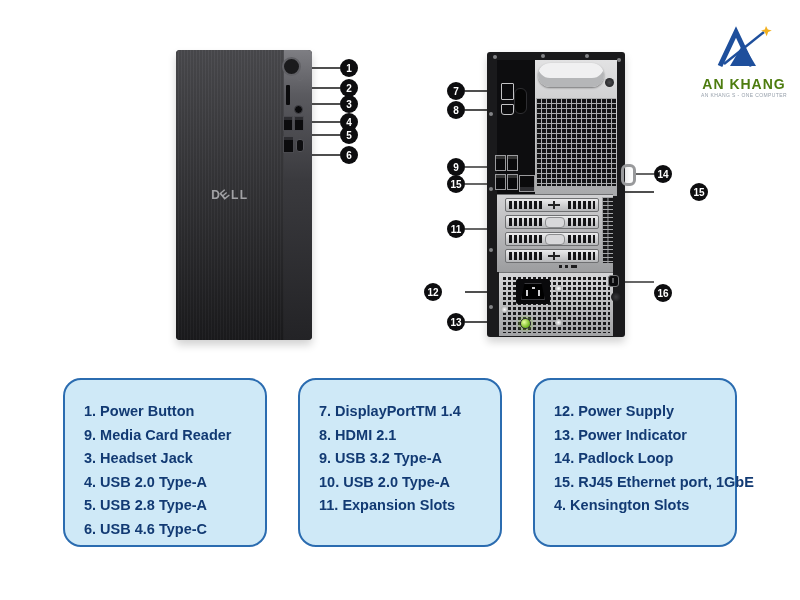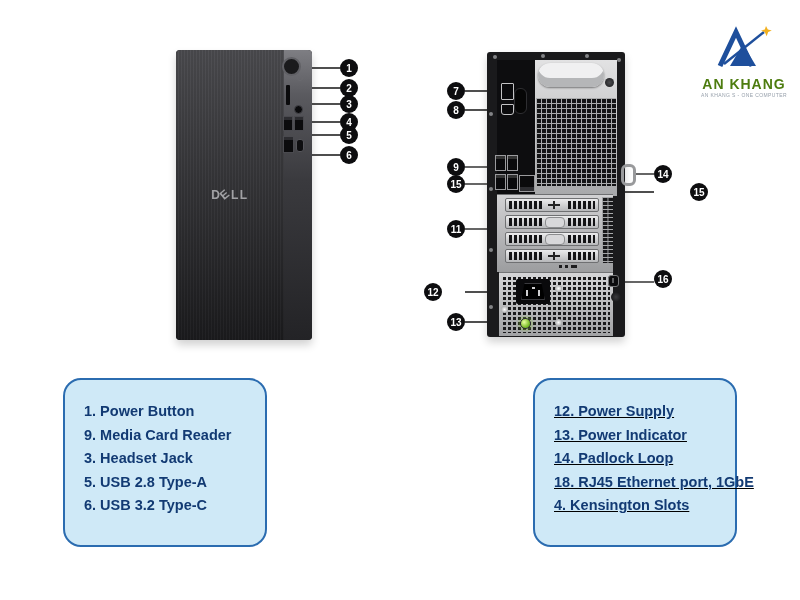--- a/index.html
+++ b/index.html
@@ -248,7 +248,7 @@
   <div class="co" style="left:447px;top:313px;">13</div>
   <div class="co" style="left:654px;top:165px;">14</div>
   <div class="co" style="left:690px;top:183px;">15</div>
-  <div class="co" style="left:654px;top:270px;">16</div>
+  <div class="co" style="left:654px;top:284px;">16</div>
 
   <div class="lbox" style="left:63px;">
     <ul>

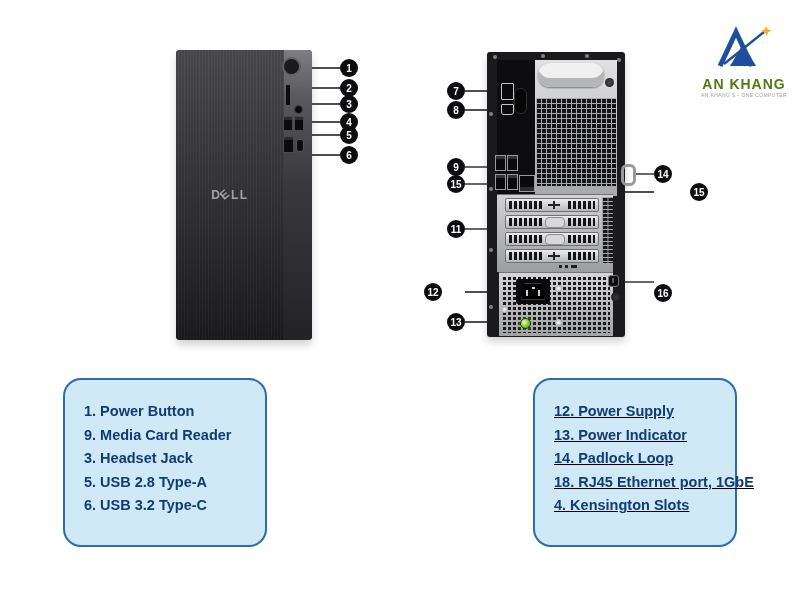--- a/index.html
+++ b/index.html
@@ -259,6 +259,15 @@
       <li>6. USB 3.2 Type-C</li>
     </ul>
   </div>
+  <div class="lbox" style="left:298px;">
+    <ul>
+      <li>7. DisplayPortTM 1.4</li>
+      <li>8. HDMI 2.1</li>
+      <li>9. USB 3.2 Type-A</li>
+      <li>10. USB 2.0 Type-A</li>
+      <li>11. Expansion Slots</li>
+    </ul>
+  </div>
   <div class="lbox" style="left:533px;text-decoration:underline;">
     <ul>
       <li>12. Power Supply</li>

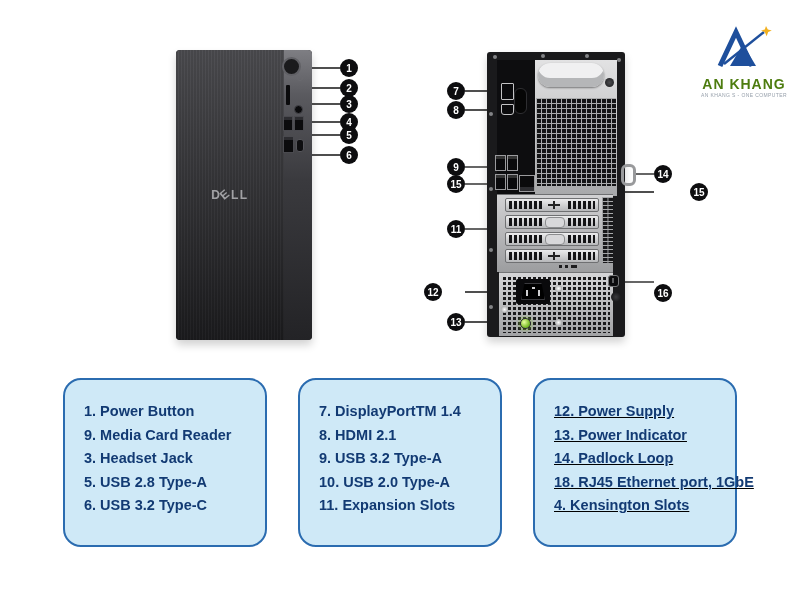--- a/index.html
+++ b/index.html
@@ -268,7 +268,7 @@
       <li>11. Expansion Slots</li>
     </ul>
   </div>
-  <div class="lbox" style="left:533px;text-decoration:underline;">
+  <div class="lbox" style="left:533px;">
     <ul>
       <li>12. Power Supply</li>
       <li>13. Power Indicator</li>

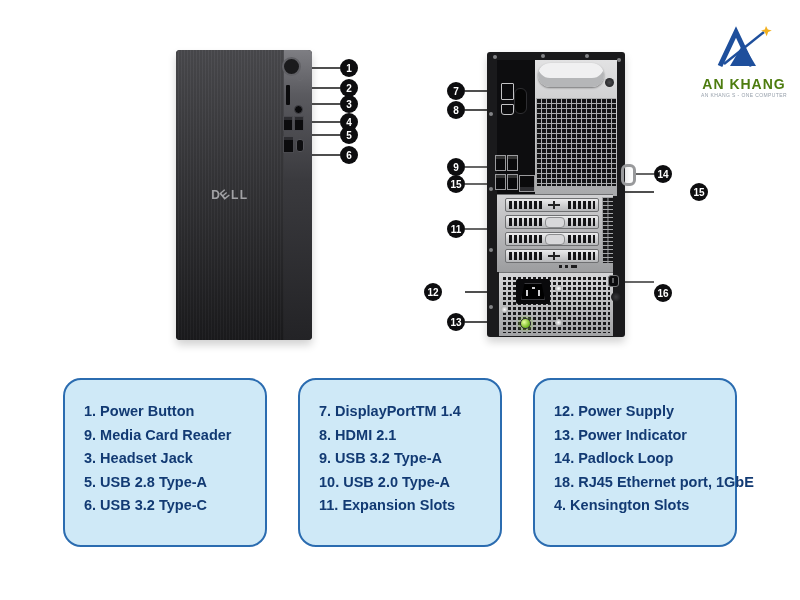--- a/index.html
+++ b/index.html
@@ -255,6 +255,7 @@
       <li>1. Power Button</li>
       <li>9. Media Card Reader</li>
       <li>3. Headset Jack</li>
+      <li>4. USB 2.0 Type-A</li>
       <li>5. USB 2.8 Type-A</li>
       <li>6. USB 3.2 Type-C</li>
     </ul>

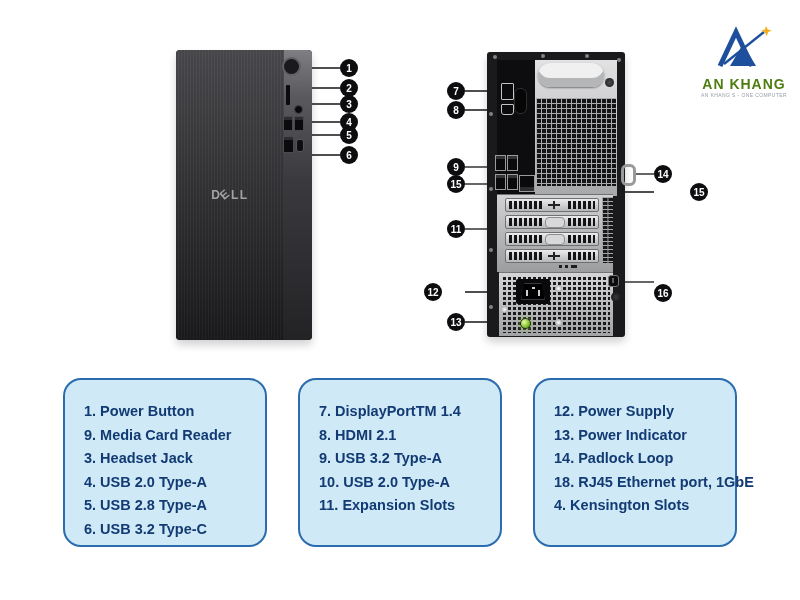--- a/index.html
+++ b/index.html
@@ -274,7 +274,7 @@
       <li>12. Power Supply</li>
       <li>13. Power Indicator</li>
       <li>14. Padlock Loop</li>
-      <li>18. RJ45 Ethernet port, 1GbE</li>
+      <li>15. RJ45 Ethernet port, 1GbE</li>
       <li>4. Kensington Slots</li>
     </ul>
   </div>

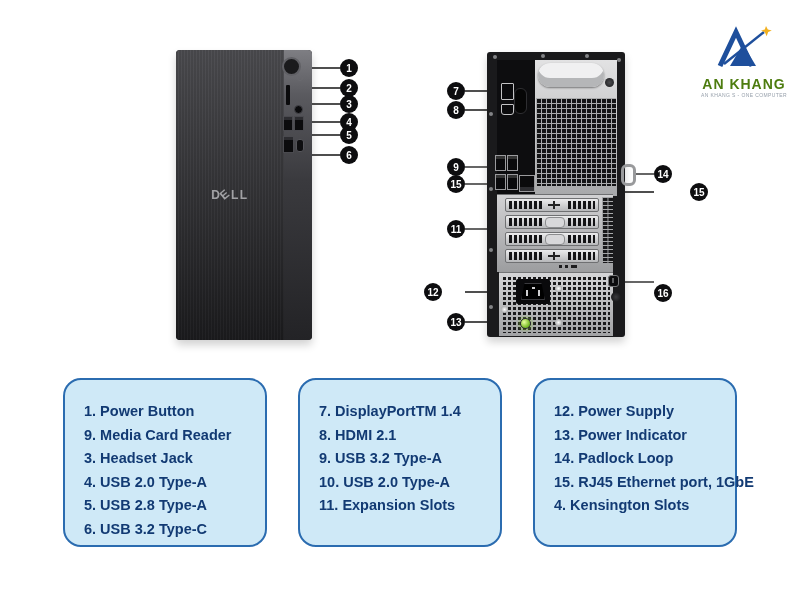--- a/index.html
+++ b/index.html
@@ -257,7 +257,7 @@
       <li>3. Headset Jack</li>
       <li>4. USB 2.0 Type-A</li>
       <li>5. USB 2.8 Type-A</li>
-      <li>6. USB 3.2 Type-C</li>
+      <li>6. USB 4.6 Type-C</li>
     </ul>
   </div>
   <div class="lbox" style="left:298px;">

